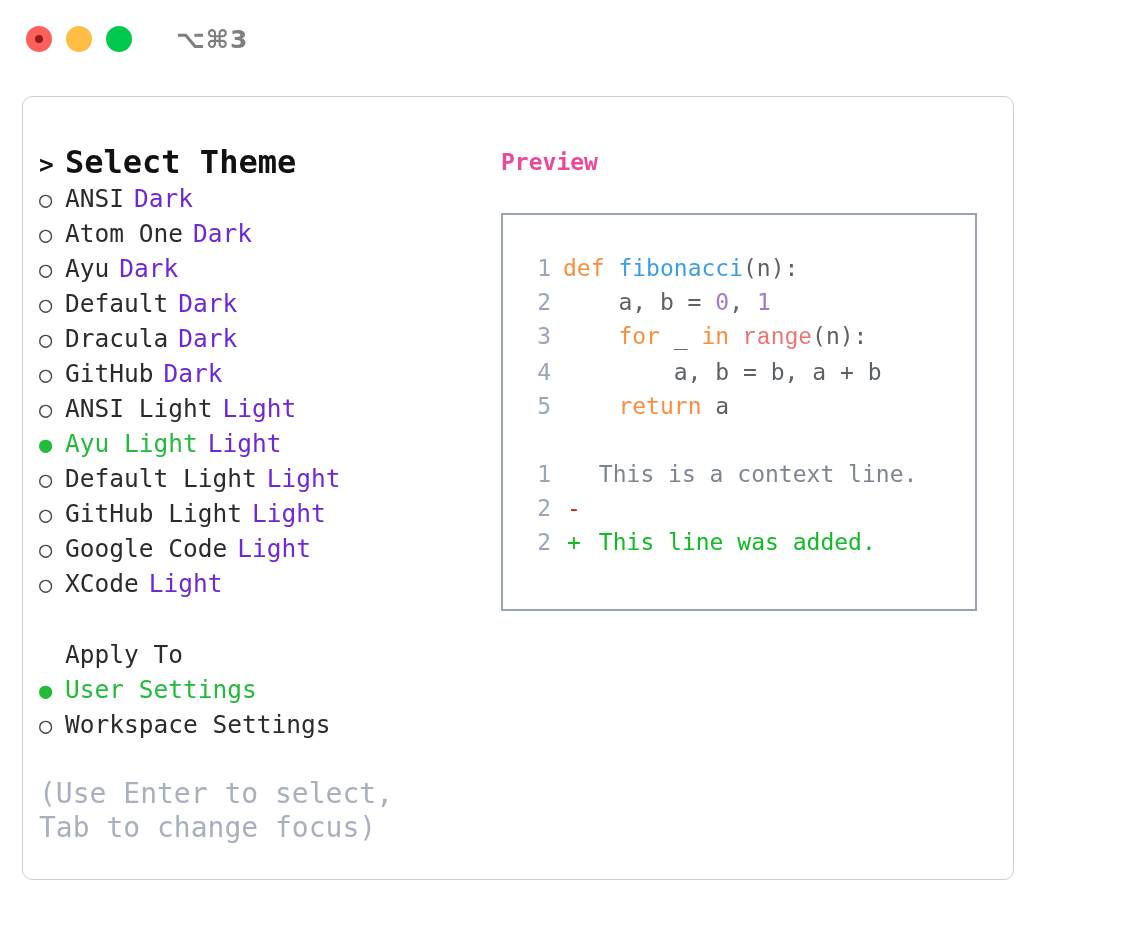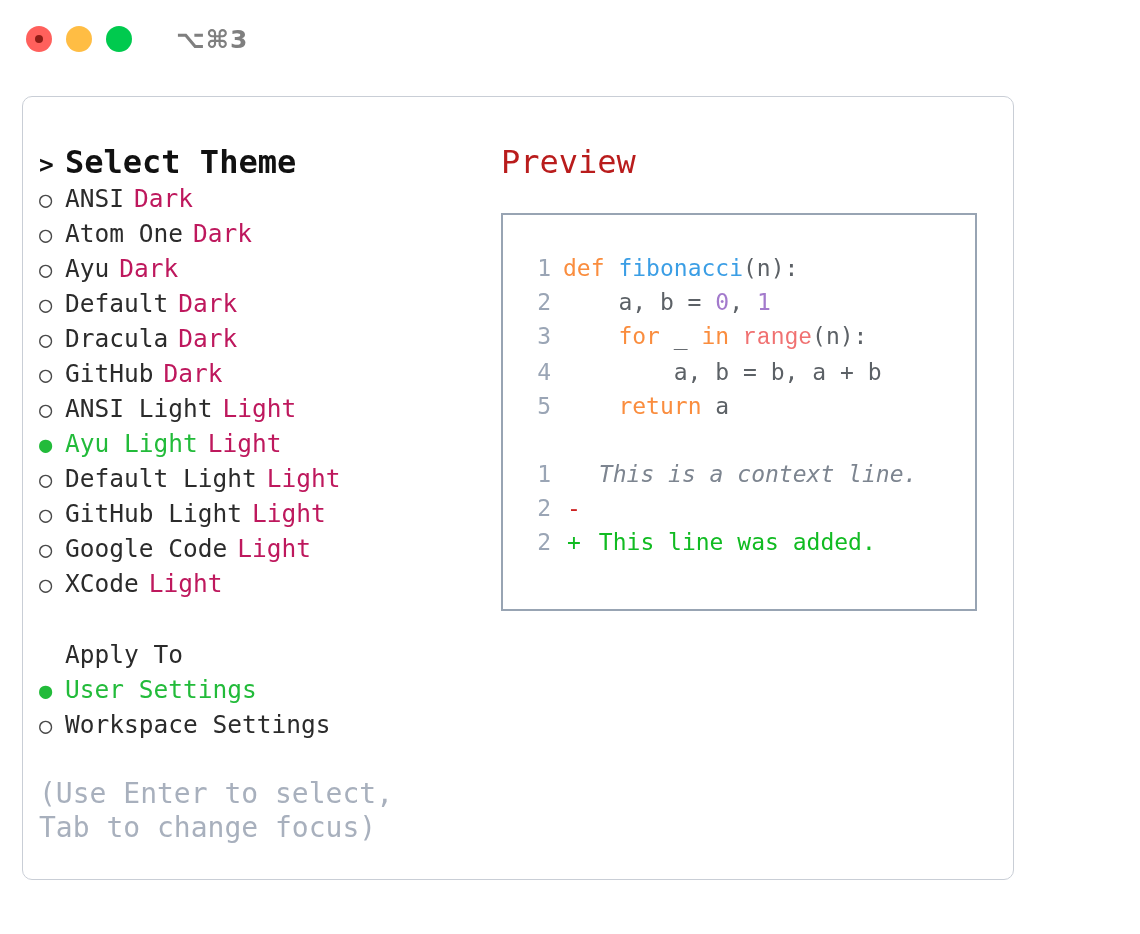--- a/index.html
+++ b/index.html
@@ -155,9 +155,9 @@
     width: 500px;
   }
   .preview-title {
-    font-size: 32px;
-    font-weight: normal;
-    color: #b91c1c;
+    font-size: 23px;
+    font-weight: bold;
+    color: #ec4899;
     line-height: 34px;
   }
   .preview-box {

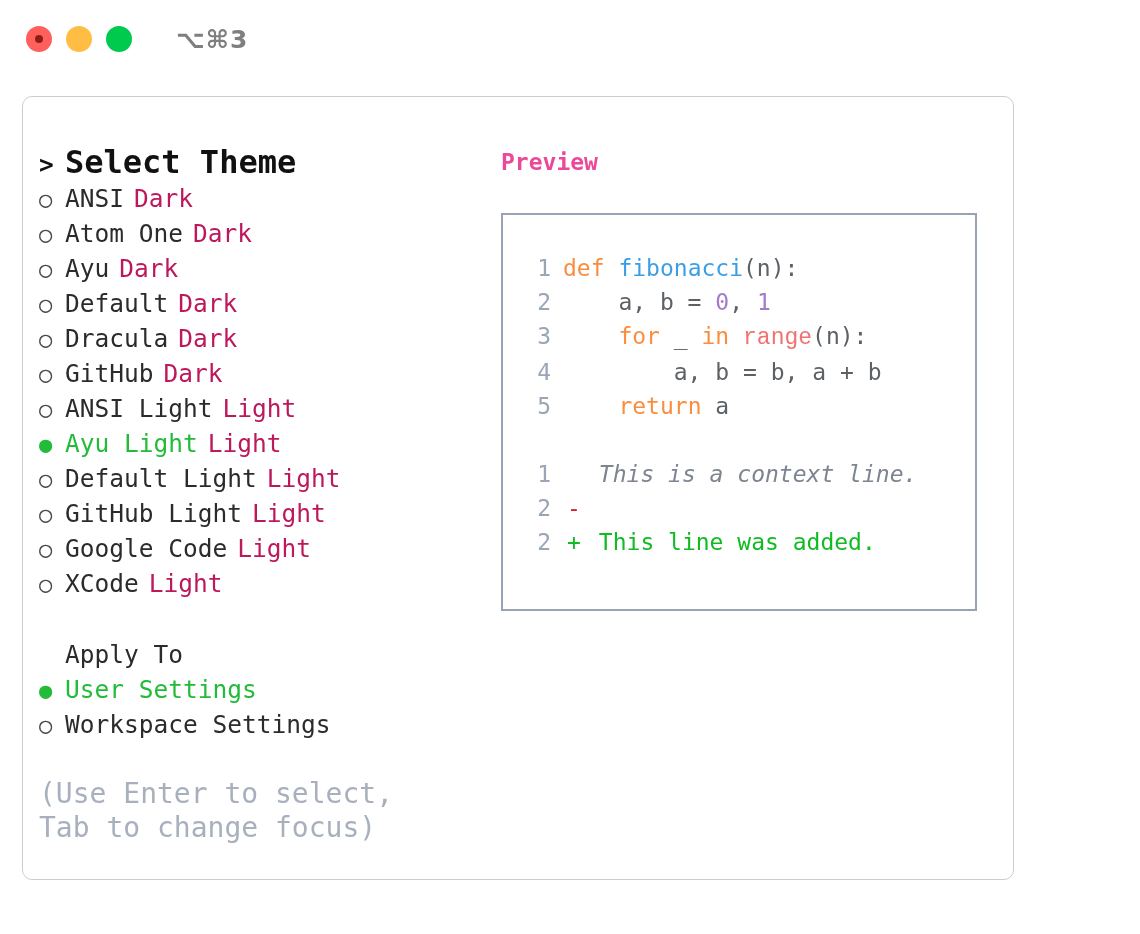--- a/index.html
+++ b/index.html
@@ -126,7 +126,7 @@
   .theme-name { color: #2b2b2b; }
   .theme-name.selected { color: #22bb3a; }
   .badge {
-    color: #be185d;
+    color: #6d28d9;
     margin-left: 10px;
   }
   .opt-label { color: #2b2b2b; }

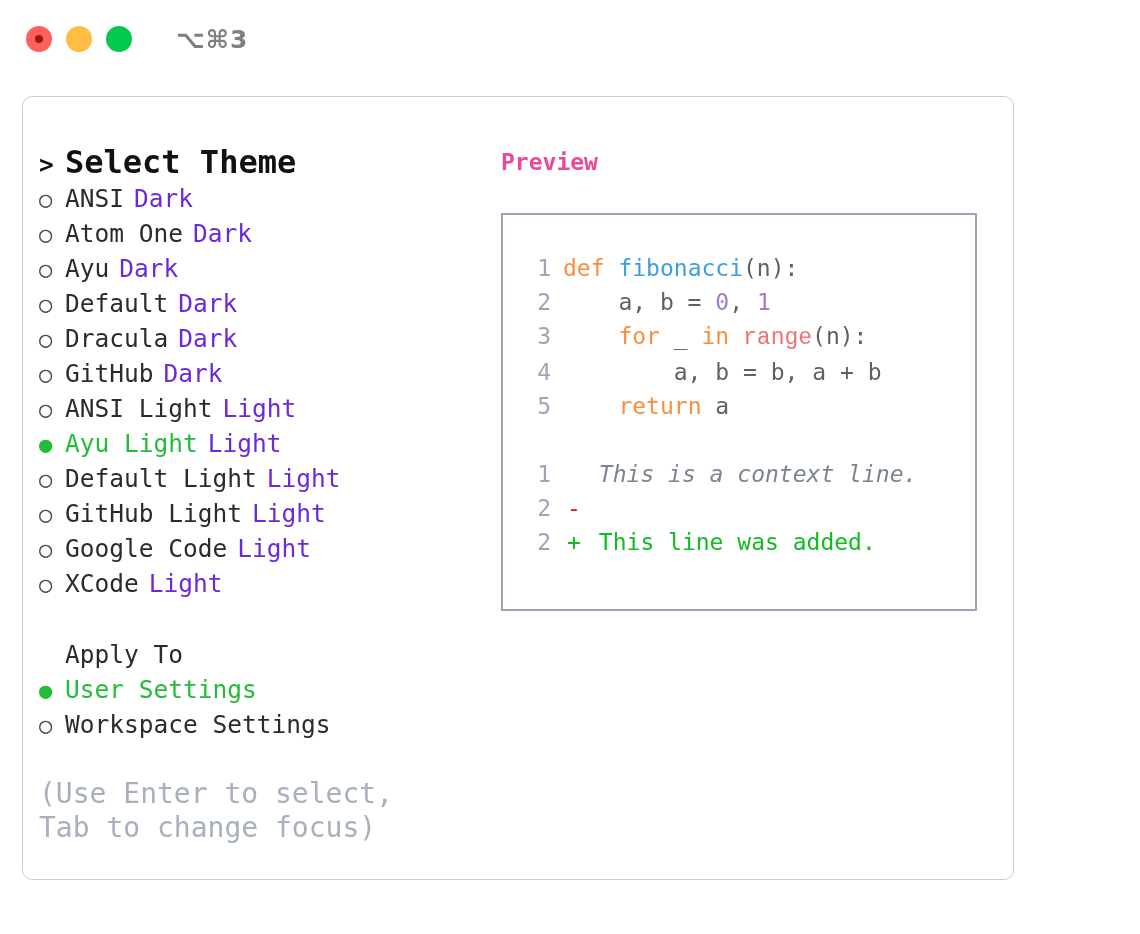--- a/index.html
+++ b/index.html
@@ -196,7 +196,7 @@
   .tok-call { color: #f07171; font-family: Liberation Mono, monospace; }
   .tok-txt  { color: #5c6166; }
 
-  .diff-ctx { color: #7d8590; font-style: italic; }
+  .diff-ctx { color: #7d8590; }
   .diff-del { color: #cc2222; }
   .diff-add { color: #11bb22; }
 </style>

